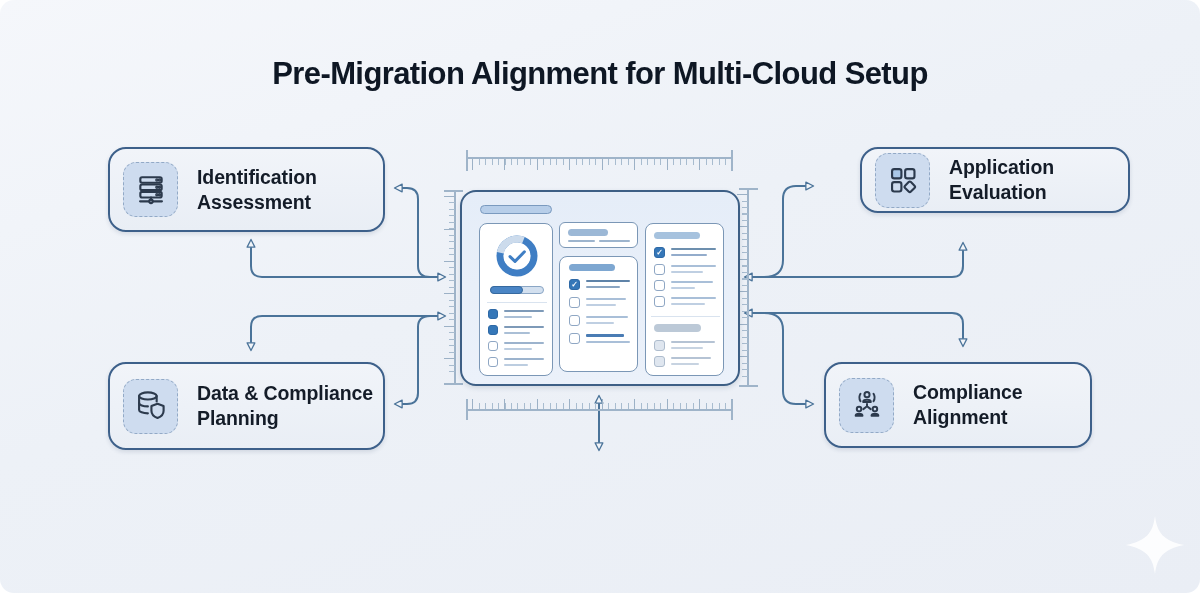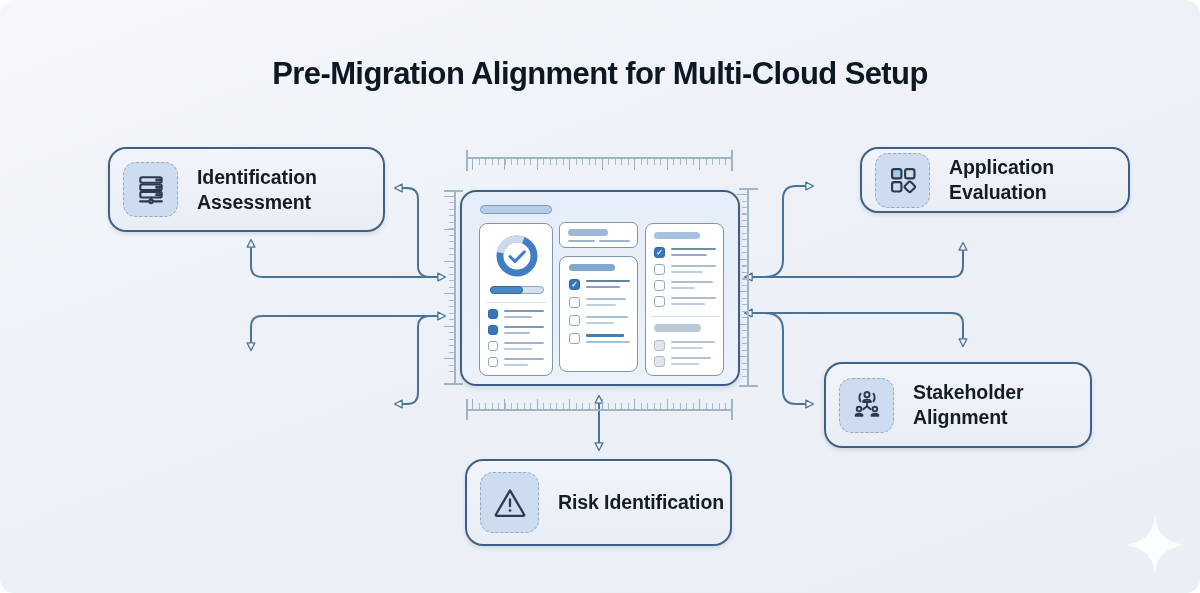--- a/index.html
+++ b/index.html
@@ -223,6 +223,18 @@
     <div class="node-label">Application Evaluation</div>
   </div>
 
+  <div class="node" id="node-data">
+    <div class="tile">
+      <svg width="34" height="34" viewBox="0 0 24 24" fill="none" stroke="#2c3a4d" stroke-width="1.5" stroke-linecap="round" stroke-linejoin="round">
+        <ellipse cx="9.8" cy="4.9" rx="6.2" ry="2.5"></ellipse>
+        <path d="M3.6 4.9 V14.8 C3.6 16.1 6.3 17.2 9.8 17.2"></path>
+        <path d="M16 4.9 V8.8"></path>
+        <path d="M3.6 9.9 C3.6 11.2 6.3 12.3 9.8 12.3"></path>
+        <path d="M16.6 10.4 L20.9 12 V15.3 C20.9 17.8 19.1 19.5 16.6 20.5 C14.1 19.5 12.3 17.8 12.3 15.3 V12 Z" fill="#cedcef"></path>
+      </svg>
+    </div>
+    <div class="node-label">Data &amp; Compliance Planning</div>
+  </div>
 
   <div class="node" id="node-stakeholder">
     <div class="tile">

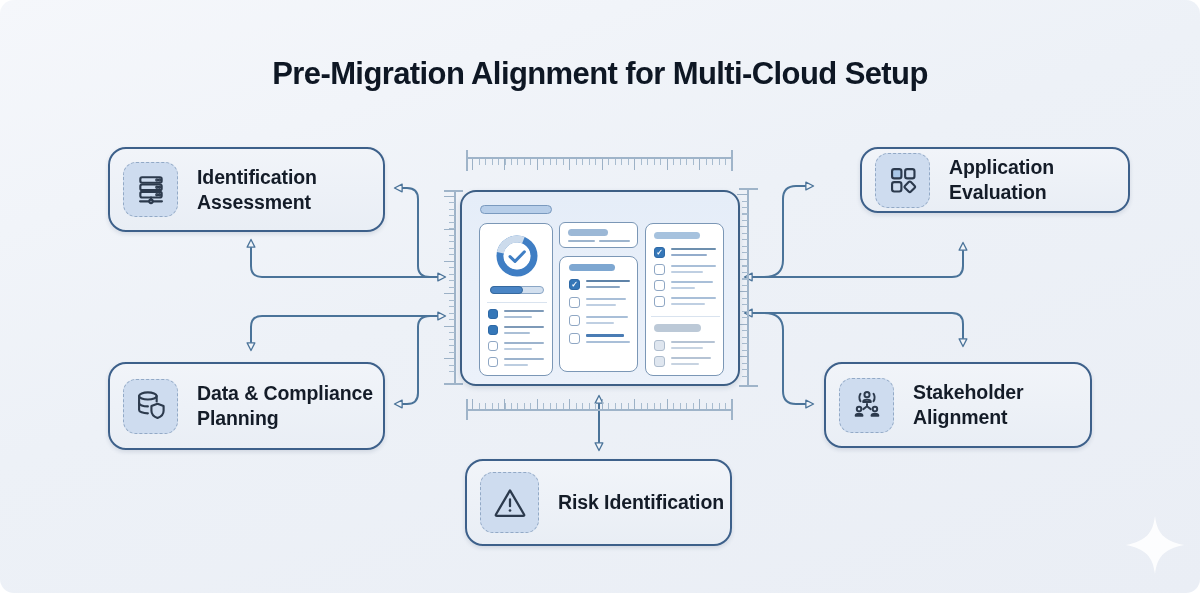--- a/index.html
+++ b/index.html
@@ -250,7 +250,7 @@
         <path d="M15.2 19.6 C15.2 17.6 20 17.6 20 19.6 Z"></path>
       </svg>
     </div>
-    <div class="node-label">Stakeholder Alignment</div>
+    <div class="node-label">Compliance Alignment</div>
   </div>
 
   <div class="node" id="node-risk">

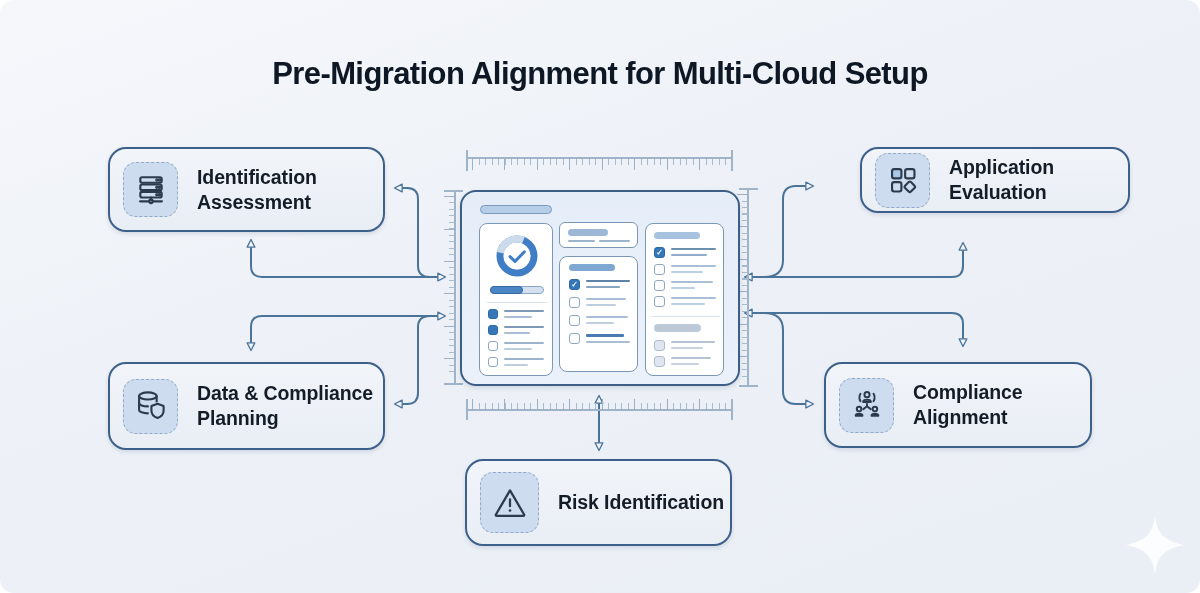--- a/index.html
+++ b/index.html
@@ -253,16 +253,6 @@
     <div class="node-label">Compliance Alignment</div>
   </div>
 
-  <div class="node" id="node-risk">
-    <div class="tile">
-      <svg width="36" height="36" viewBox="0 0 24 24" fill="none" stroke="#2c3a4d" stroke-width="1.5" stroke-linecap="round" stroke-linejoin="round">
-        <path d="M12 3.6 L21.3 19.5 Q21.9 20.6 20.7 20.6 H3.3 Q2.1 20.6 2.7 19.5 Z"></path>
-        <path d="M12 9.6 V14.1"></path>
-        <circle cx="12" cy="17" r="0.9" fill="#2c3a4d" stroke="none"></circle>
-      </svg>
-    </div>
-    <div class="node-label">Risk Identification</div>
-  </div>
 
   <svg class="star" width="58" height="58" viewBox="0 0 56 56">
     <path d="M28 0 C30 16 36 24 56 28 C36 32 30 40 28 56 C26 40 20 32 0 28 C20 24 26 16 28 0 Z" fill="#ffffff"></path>

